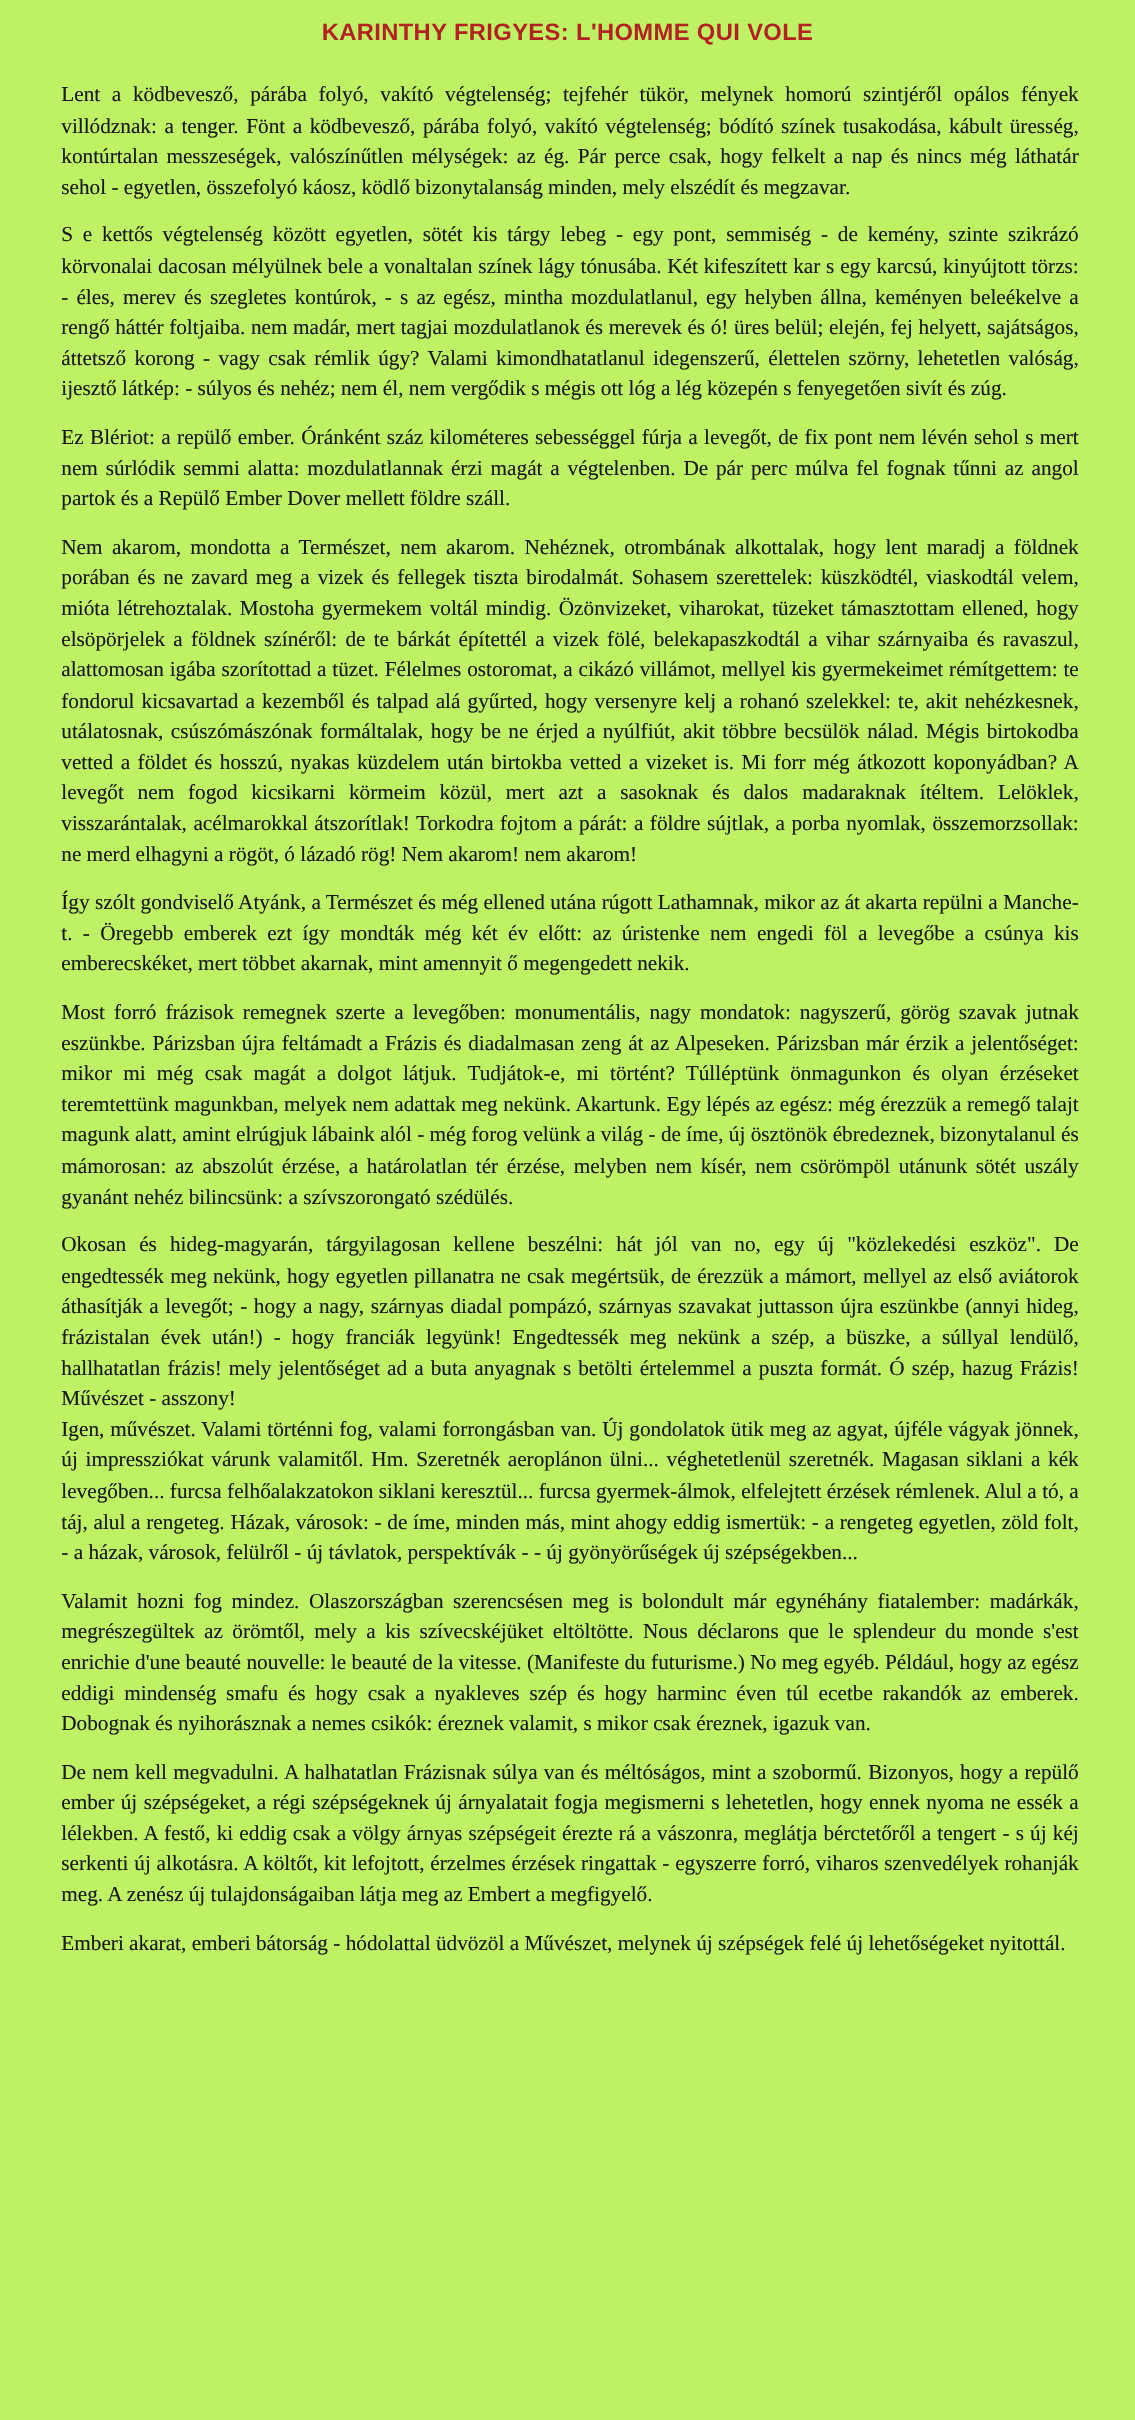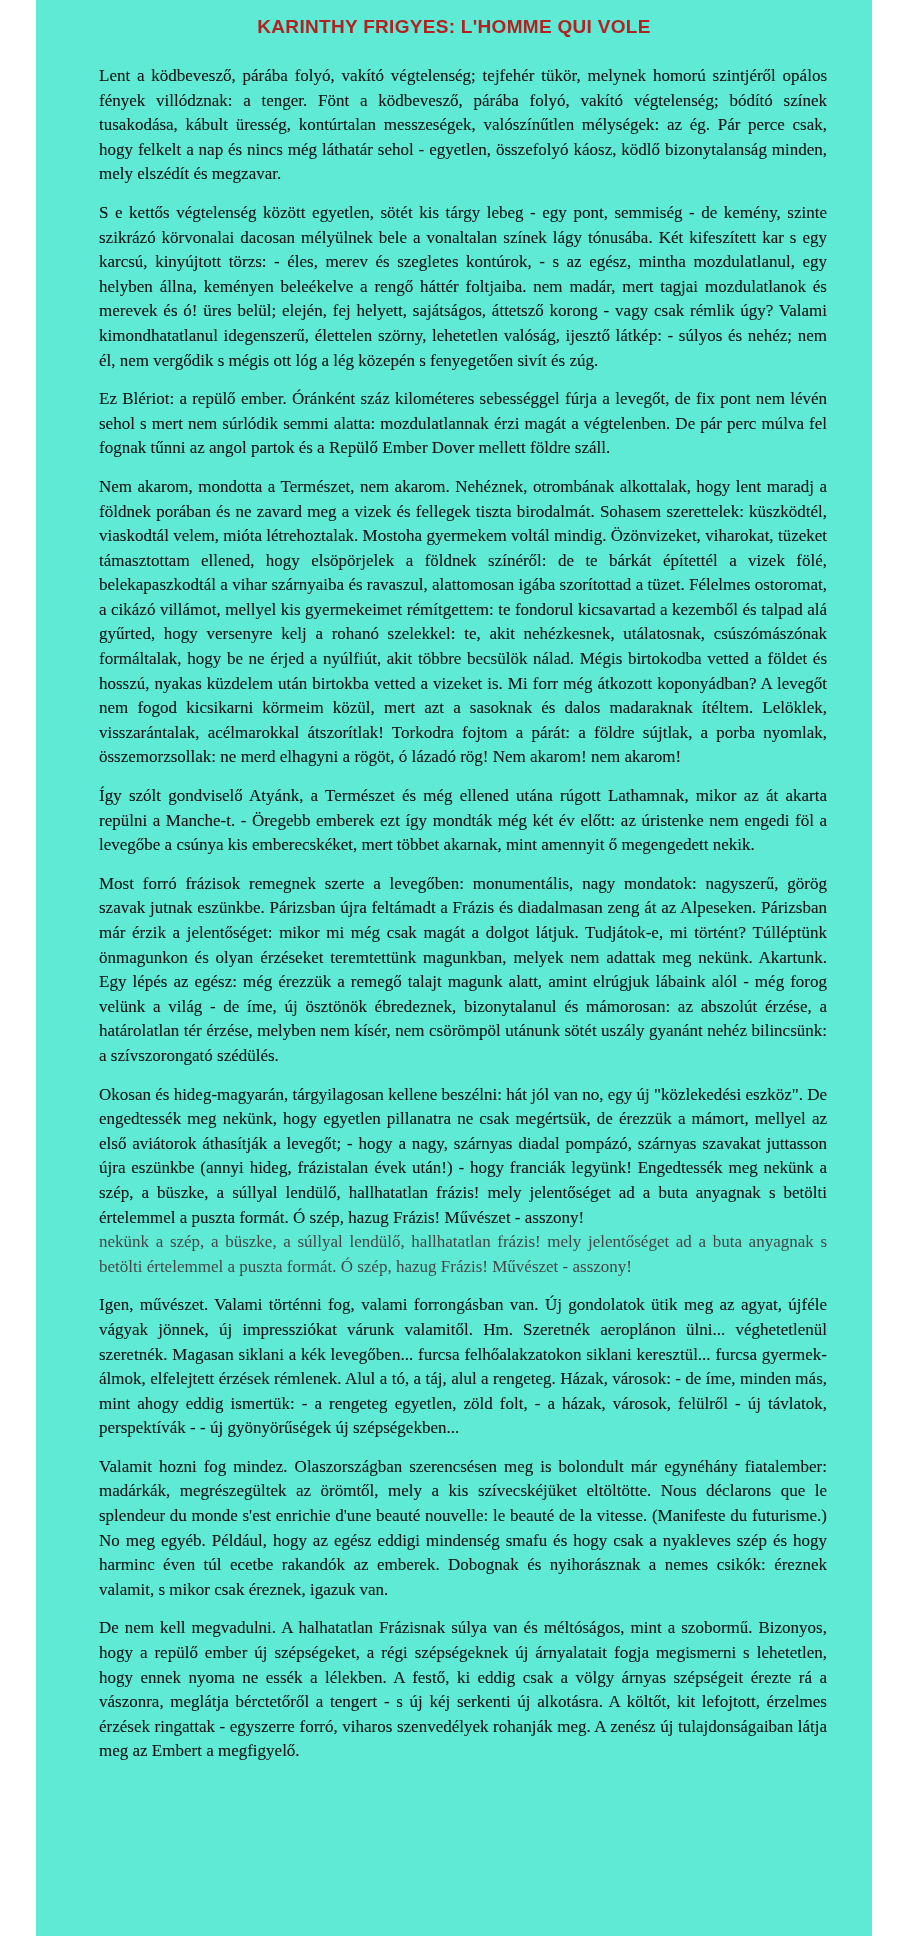--- a/index.html
+++ b/index.html
@@ -9,12 +9,12 @@
     background: #ffffff;
   }
   .page {
-    width: 836px;
+    width: 908px;
     min-height: 1936px;
     box-sizing: border-box;
     margin: 0 auto;
     padding: 16px 45px 24px 45px;
-    background: #5eead4;
+    background: #bef264;
   }
   .title {
     margin: 0 0 26px 0;

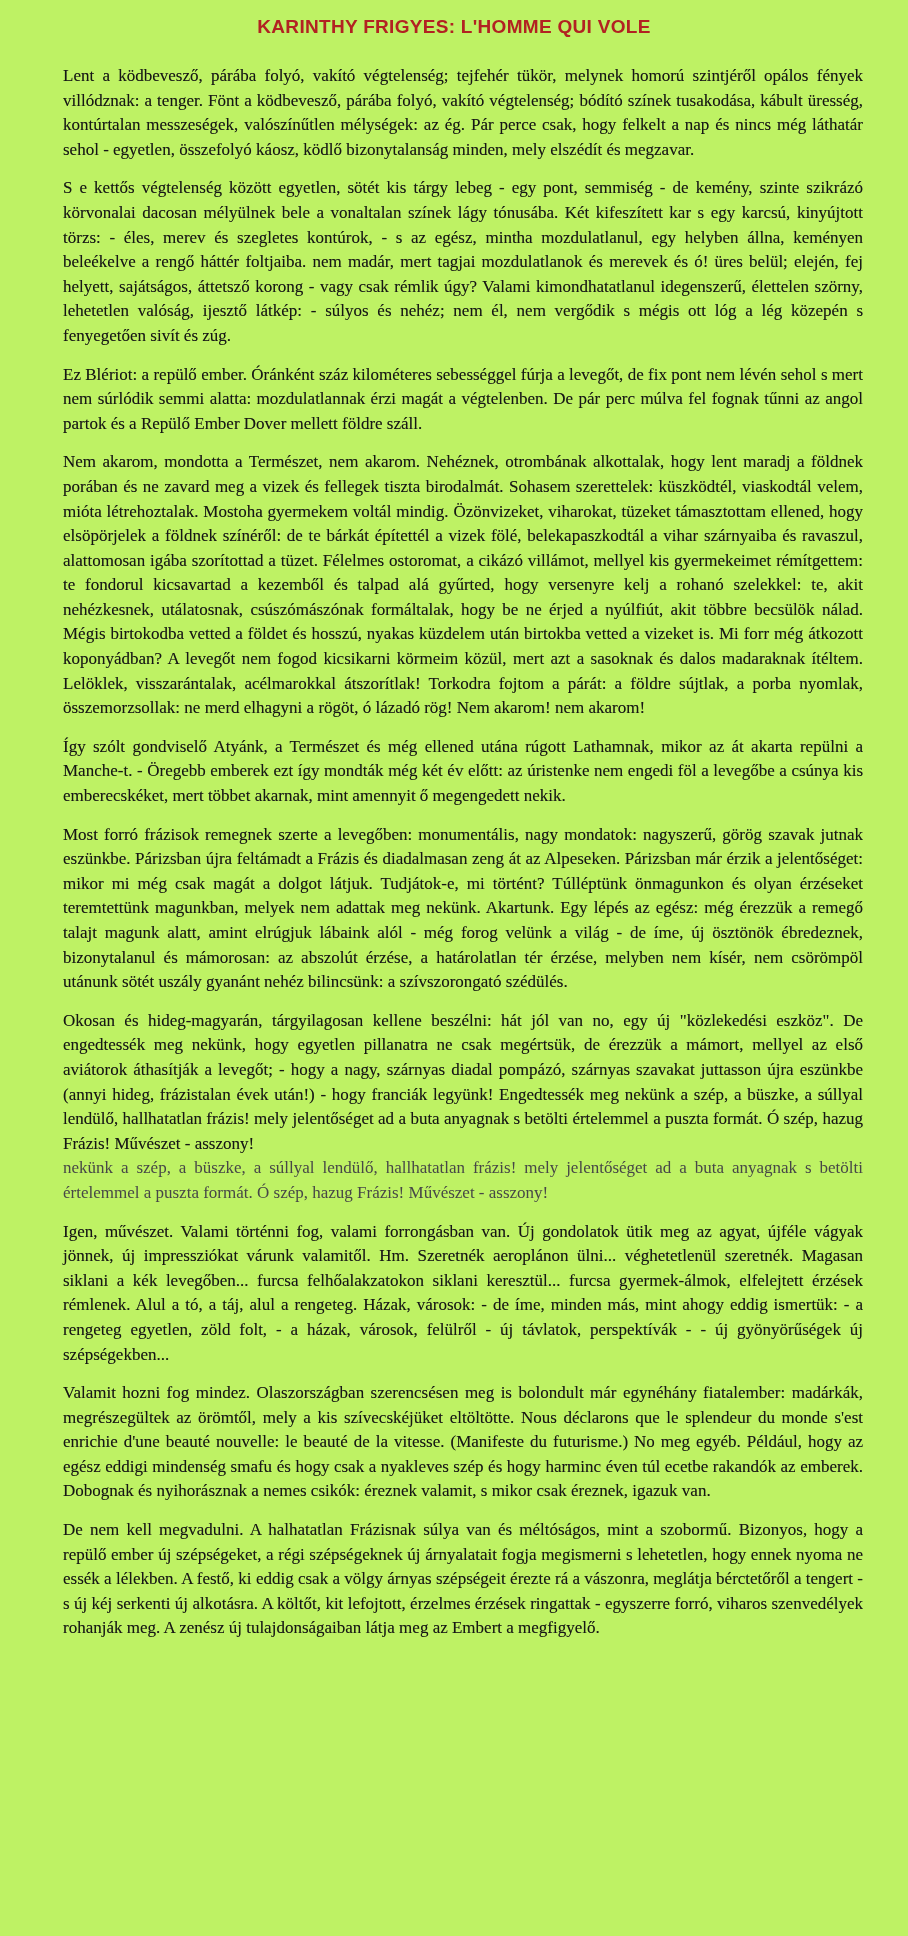--- a/index.html
+++ b/index.html
@@ -29,7 +29,7 @@
     color: #161616;
   }
   .para {
-    margin: 0 0 14px 18px;
+    margin: 0 0 14px 4px;
     font-family: "Liberation Serif", serif;
     font-size: 17px;
     line-height: 24.6px;

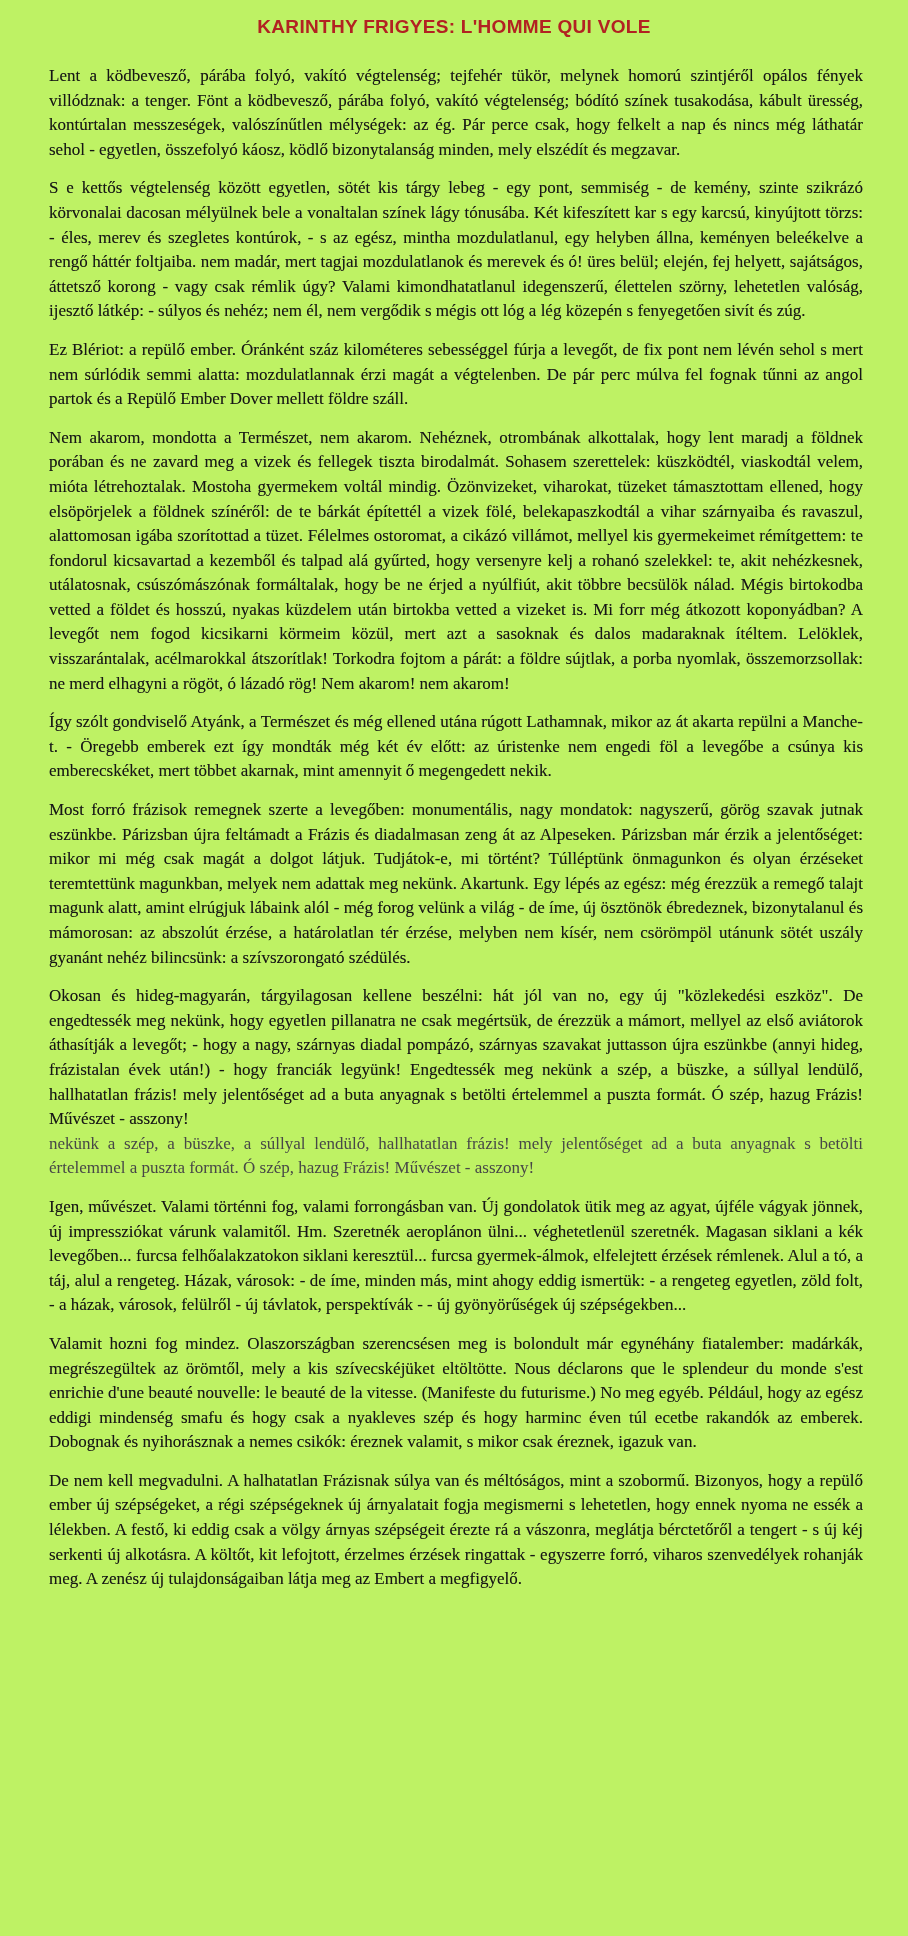--- a/index.html
+++ b/index.html
@@ -54,7 +54,6 @@
       <p class="para">Így szólt gondviselő Atyánk, a Természet és még ellened utána rúgott Lathamnak, mikor az át akarta repülni a Manche-t. - Öregebb emberek ezt így mondták még két év előtt: az úristenke nem engedi föl a levegőbe a csúnya kis emberecskéket, mert többet akarnak, mint amennyit ő megengedett nekik.</p>
       <p class="para">Most forró frázisok remegnek szerte a levegőben: monumentális, nagy mondatok: nagyszerű, görög szavak jutnak eszünkbe. Párizsban újra feltámadt a Frázis és diadalmasan zeng át az Alpeseken. Párizsban már érzik a jelentőséget: mikor mi még csak magát a dolgot látjuk. Tudjátok-e, mi történt? Túlléptünk önmagunkon és olyan érzéseket teremtettünk magunkban, melyek nem adattak meg nekünk. Akartunk. Egy lépés az egész: még érezzük a remegő talajt magunk alatt, amint elrúgjuk lábaink alól - még forog velünk a világ - de íme, új ösztönök ébredeznek, bizonytalanul és mámorosan: az abszolút érzése, a határolatlan tér érzése, melyben nem kísér, nem csörömpöl utánunk sötét uszály gyanánt nehéz bilincsünk: a szívszorongató szédülés.</p>
       <p class="para" style="margin-bottom: 0px;">Okosan és hideg-magyarán, tárgyilagosan kellene beszélni: hát jól van no, egy új "közlekedési eszköz". De engedtessék meg nekünk, hogy egyetlen pillanatra ne csak megértsük, de érezzük a mámort, mellyel az első aviátorok áthasítják a levegőt; - hogy a nagy, szárnyas diadal pompázó, szárnyas szavakat juttasson újra eszünkbe (annyi hideg, frázistalan évek után!) - hogy franciák legyünk! Engedtessék meg nekünk a szép, a büszke, a súllyal lendülő, hallhatatlan frázis! mely jelentőséget ad a buta anyagnak s betölti értelemmel a puszta formát. Ó szép, hazug Frázis! Művészet - asszony!</p>
-      <p class="para para-echo">nekünk a szép, a büszke, a súllyal lendülő, hallhatatlan frázis! mely jelentőséget ad a buta anyagnak s betölti értelemmel a puszta formát. Ó szép, hazug Frázis! Művészet - asszony!</p>
       <p class="para">Igen, művészet. Valami történni fog, valami forrongásban van. Új gondolatok ütik meg az agyat, újféle vágyak jönnek, új impressziókat várunk valamitől. Hm. Szeretnék aeroplánon ülni... véghetetlenül szeretnék. Magasan siklani a kék levegőben... furcsa felhőalakzatokon siklani keresztül... furcsa gyermek-álmok, elfelejtett érzések rémlenek. Alul a tó, a táj, alul a rengeteg. Házak, városok: - de íme, minden más, mint ahogy eddig ismertük: - a rengeteg egyetlen, zöld folt, - a házak, városok, felülről - új távlatok, perspektívák - - új gyönyörűségek új szépségekben...</p>
       <p class="para">Valamit hozni fog mindez. Olaszországban szerencsésen meg is bolondult már egynéhány fiatalember: madárkák, megrészegültek az örömtől, mely a kis szívecskéjüket eltöltötte. Nous déclarons que le splendeur du monde s'est enrichie d'une beauté nouvelle: le beauté de la vitesse. (Manifeste du futurisme.) No meg egyéb. Például, hogy az egész eddigi mindenség smafu és hogy csak a nyakleves szép és hogy harminc éven túl ecetbe rakandók az emberek. Dobognak és nyihorásznak a nemes csikók: éreznek valamit, s mikor csak éreznek, igazuk van.</p>
       <p class="para">De nem kell megvadulni. A halhatatlan Frázisnak súlya van és méltóságos, mint a szobormű. Bizonyos, hogy a repülő ember új szépségeket, a régi szépségeknek új árnyalatait fogja megismerni s lehetetlen, hogy ennek nyoma ne essék a lélekben. A festő, ki eddig csak a völgy árnyas szépségeit érezte rá a vászonra, meglátja bérctetőről a tengert - s új kéj serkenti új alkotásra. A költőt, kit lefojtott, érzelmes érzések ringattak - egyszerre forró, viharos szenvedélyek rohanják meg. A zenész új tulajdonságaiban látja meg az Embert a megfigyelő.</p>

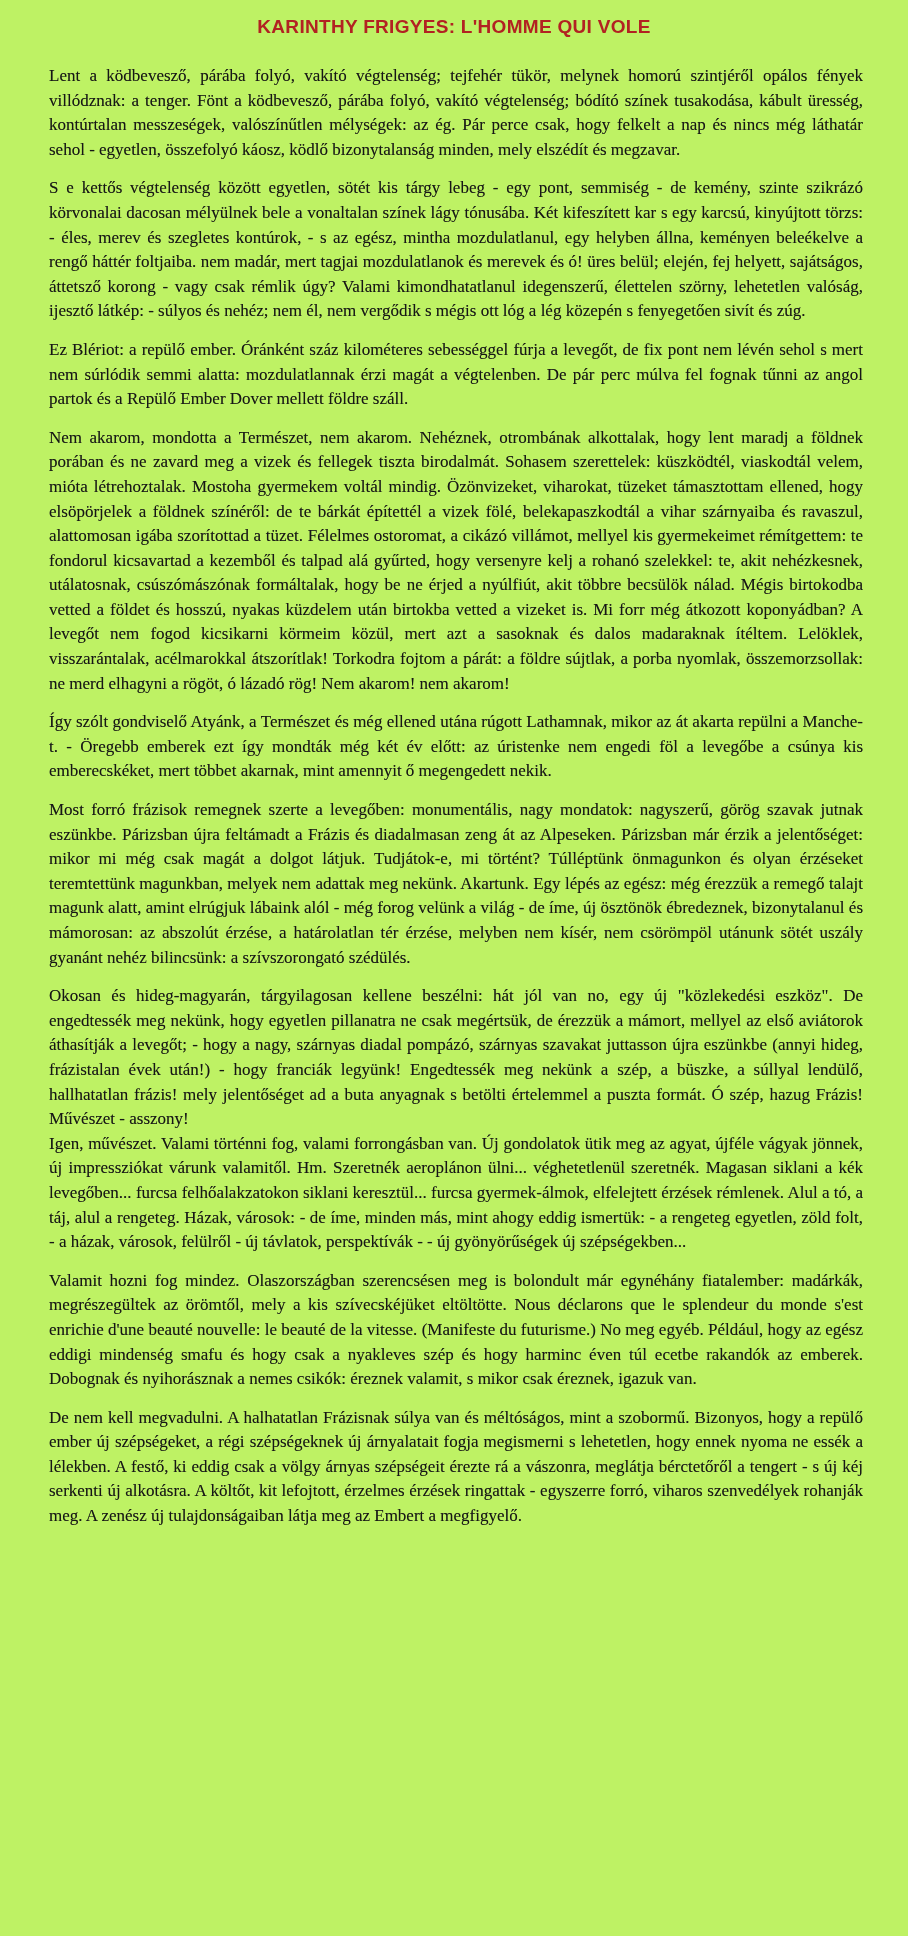--- a/index.html
+++ b/index.html
@@ -57,6 +57,7 @@
       <p class="para">Igen, művészet. Valami történni fog, valami forrongásban van. Új gondolatok ütik meg az agyat, újféle vágyak jönnek, új impressziókat várunk valamitől. Hm. Szeretnék aeroplánon ülni... véghetetlenül szeretnék. Magasan siklani a kék levegőben... furcsa felhőalakzatokon siklani keresztül... furcsa gyermek-álmok, elfelejtett érzések rémlenek. Alul a tó, a táj, alul a rengeteg. Házak, városok: - de íme, minden más, mint ahogy eddig ismertük: - a rengeteg egyetlen, zöld folt, - a házak, városok, felülről - új távlatok, perspektívák - - új gyönyörűségek új szépségekben...</p>
       <p class="para">Valamit hozni fog mindez. Olaszországban szerencsésen meg is bolondult már egynéhány fiatalember: madárkák, megrészegültek az örömtől, mely a kis szívecskéjüket eltöltötte. Nous déclarons que le splendeur du monde s'est enrichie d'une beauté nouvelle: le beauté de la vitesse. (Manifeste du futurisme.) No meg egyéb. Például, hogy az egész eddigi mindenség smafu és hogy csak a nyakleves szép és hogy harminc éven túl ecetbe rakandók az emberek. Dobognak és nyihorásznak a nemes csikók: éreznek valamit, s mikor csak éreznek, igazuk van.</p>
       <p class="para">De nem kell megvadulni. A halhatatlan Frázisnak súlya van és méltóságos, mint a szobormű. Bizonyos, hogy a repülő ember új szépségeket, a régi szépségeknek új árnyalatait fogja megismerni s lehetetlen, hogy ennek nyoma ne essék a lélekben. A festő, ki eddig csak a völgy árnyas szépségeit érezte rá a vászonra, meglátja bérctetőről a tengert - s új kéj serkenti új alkotásra. A költőt, kit lefojtott, érzelmes érzések ringattak - egyszerre forró, viharos szenvedélyek rohanják meg. A zenész új tulajdonságaiban látja meg az Embert a megfigyelő.</p>
+      <p class="para">Emberi akarat, emberi bátorság - hódolattal üdvözöl a Művészet, melynek új szépségek felé új lehetőségeket nyitottál.</p>
     </div>
 </div>
 

